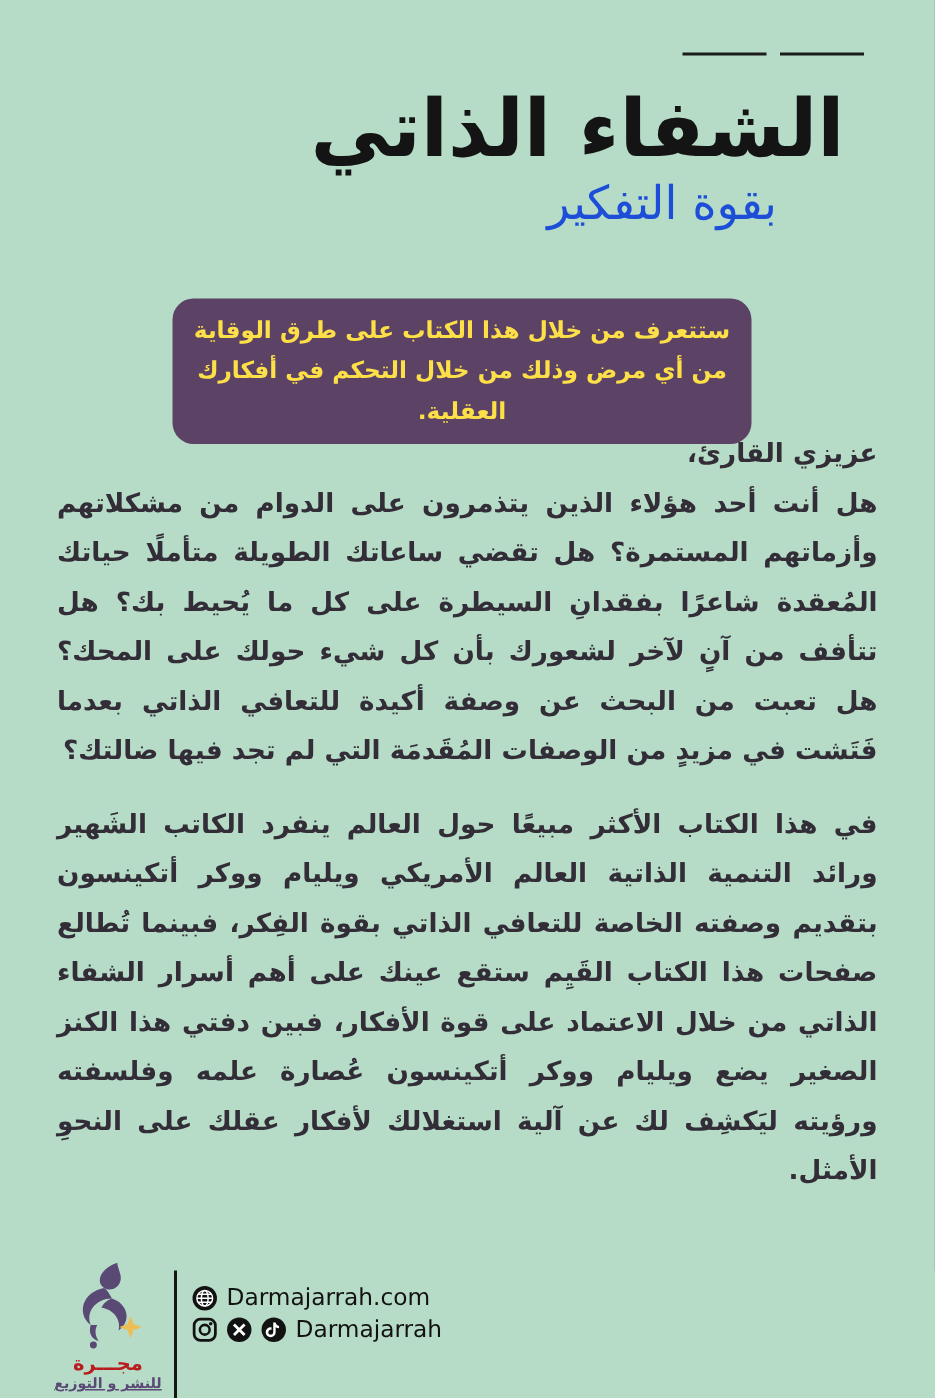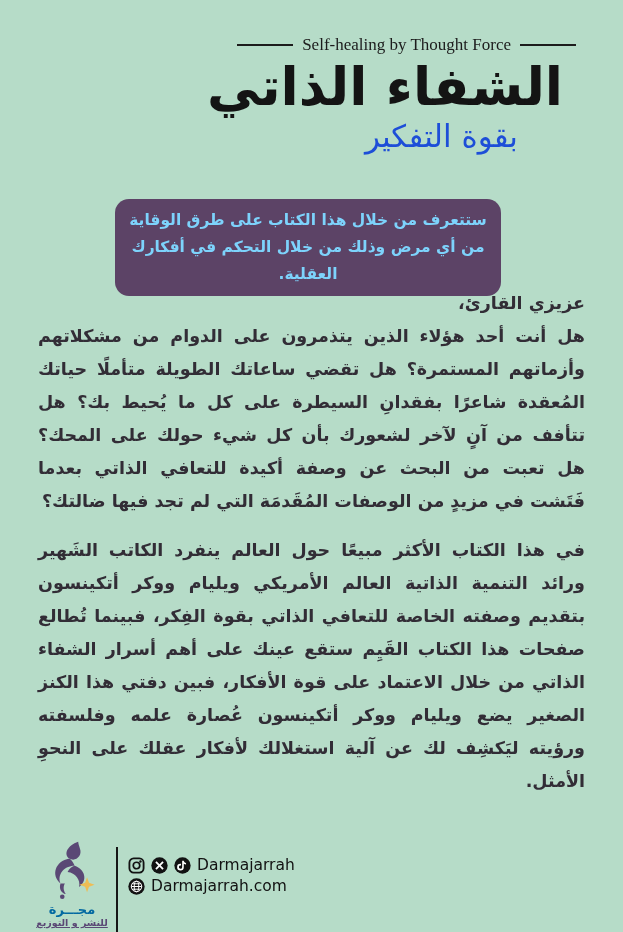--- a/index.html
+++ b/index.html
@@ -78,7 +78,6 @@
 
   <div class="tagline-row">
     <span class="tagline-dash"></span>
-    <span class="tagline-text">Self-healing by Thought Force</span>
     <span class="tagline-dash"></span>
   </div>
 

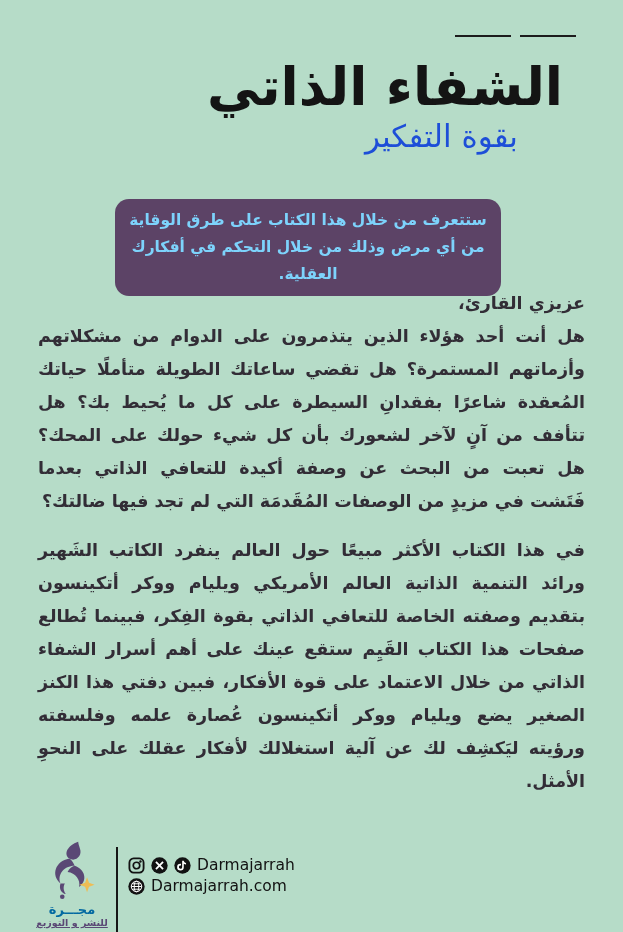--- a/index.html
+++ b/index.html
@@ -37,7 +37,7 @@
   }
   .highlight-box p{
     margin:0;direction:rtl;text-align:center;
-    color:#7dd3fc;font-weight:bold;font-size:15.5px;line-height:1.75;
+    color:#fde047;font-weight:bold;font-size:15.5px;line-height:1.75;
   }
   
   .body-text{

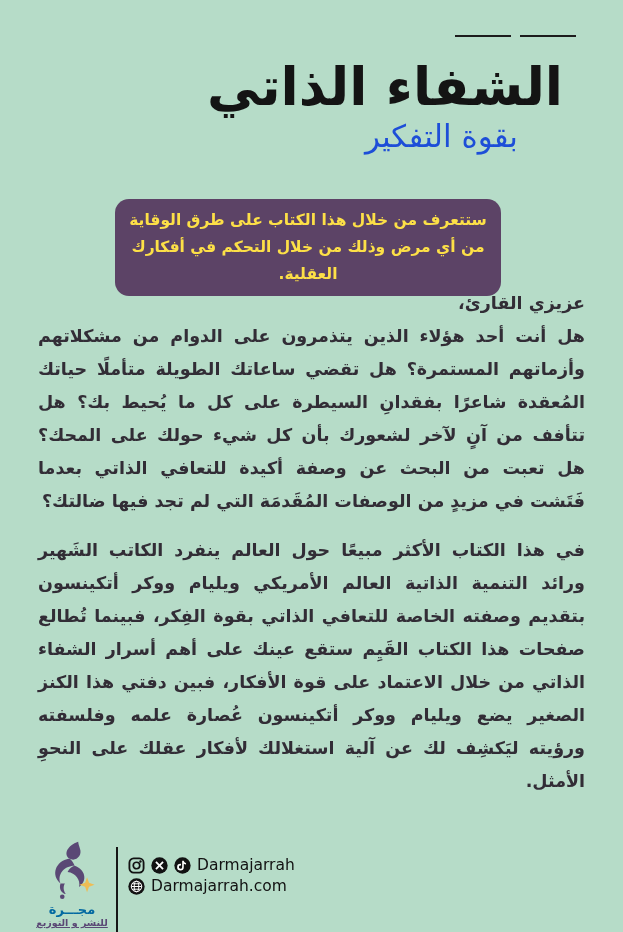--- a/index.html
+++ b/index.html
@@ -115,6 +115,20 @@
 
     <div class="contact-row">
       <svg class="icon" viewBox="0 0 24 24" aria-hidden="true">
+        <circle cx="12" cy="12" r="11.5" fill="#121212"></circle>
+        <g stroke="#ffffff" stroke-width="1.4" fill="none">
+          <circle cx="12" cy="12" r="7.4"></circle>
+          <ellipse cx="12" cy="12" rx="3.2" ry="7.4"></ellipse>
+          <line x1="4.6" y1="12" x2="19.4" y2="12"></line>
+          <line x1="5.7" y1="8.2" x2="18.3" y2="8.2"></line>
+          <line x1="5.7" y1="15.8" x2="18.3" y2="15.8"></line>
+        </g>
+      </svg>
+      <span>Darmajarrah.com</span>
+    </div>
+
+    <div class="contact-row">
+      <svg class="icon" viewBox="0 0 24 24" aria-hidden="true">
         <rect x="2" y="2" width="20" height="20" rx="6" fill="none" stroke="#121212" stroke-width="2.6"></rect>
         <circle cx="12" cy="12" r="4.6" fill="none" stroke="#121212" stroke-width="2.4"></circle>
         <circle cx="17.6" cy="6.4" r="1.7" fill="#121212"></circle>
@@ -133,20 +147,6 @@
       <span>Darmajarrah</span>
     </div>
 
-    <div class="contact-row">
-      <svg class="icon" viewBox="0 0 24 24" aria-hidden="true">
-        <circle cx="12" cy="12" r="11.5" fill="#121212"></circle>
-        <g stroke="#ffffff" stroke-width="1.4" fill="none">
-          <circle cx="12" cy="12" r="7.4"></circle>
-          <ellipse cx="12" cy="12" rx="3.2" ry="7.4"></ellipse>
-          <line x1="4.6" y1="12" x2="19.4" y2="12"></line>
-          <line x1="5.7" y1="8.2" x2="18.3" y2="8.2"></line>
-          <line x1="5.7" y1="15.8" x2="18.3" y2="15.8"></line>
-        </g>
-      </svg>
-      <span>Darmajarrah.com</span>
-    </div>
-
 
   </div>
 </div>

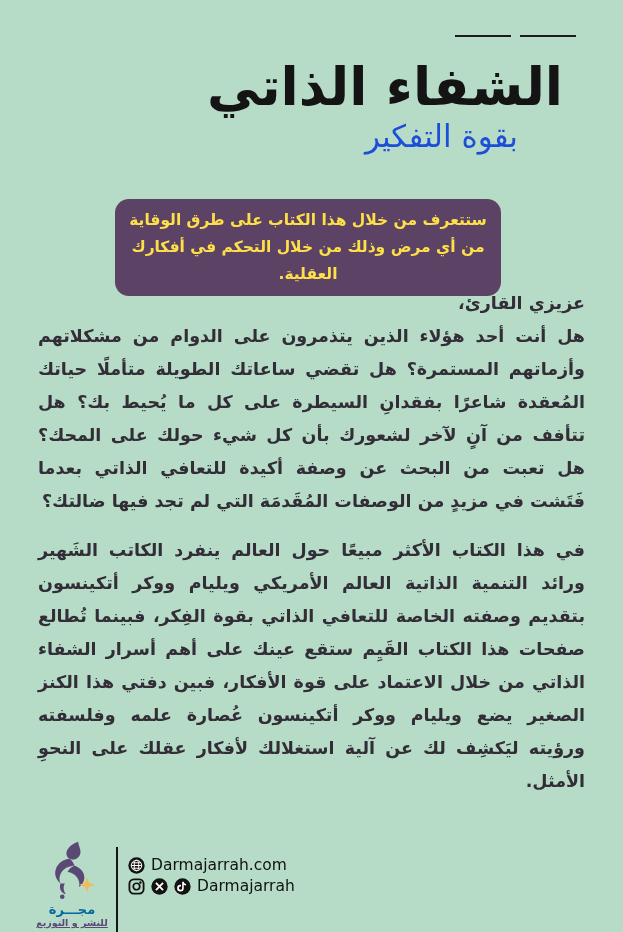--- a/index.html
+++ b/index.html
@@ -105,7 +105,7 @@
       </g>
       <polygon points="52,42 54.2,48.2 60.5,50.5 54.2,52.8 52,59 49.8,52.8 43.5,50.5 49.8,48.2" fill="#eebd55"></polygon>
     </svg>
-    <div class="pub-name" style="color:#0369a1">مجـــرة</div>
+    <div class="pub-name" style="color:#b91c1c">مجـــرة</div>
     <div class="pub-tagline" style="color:#5a4875">للنشر و التوزيع</div>
   </div>
 

